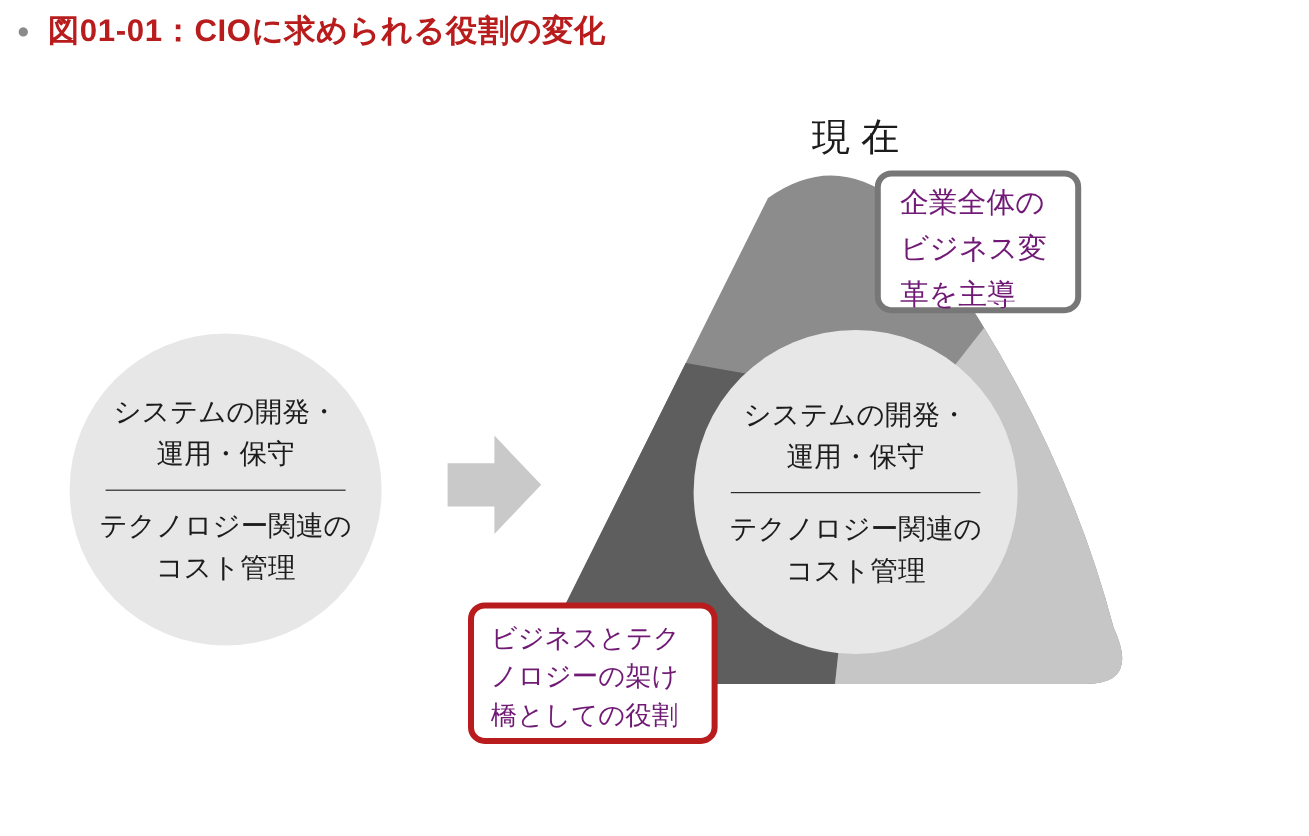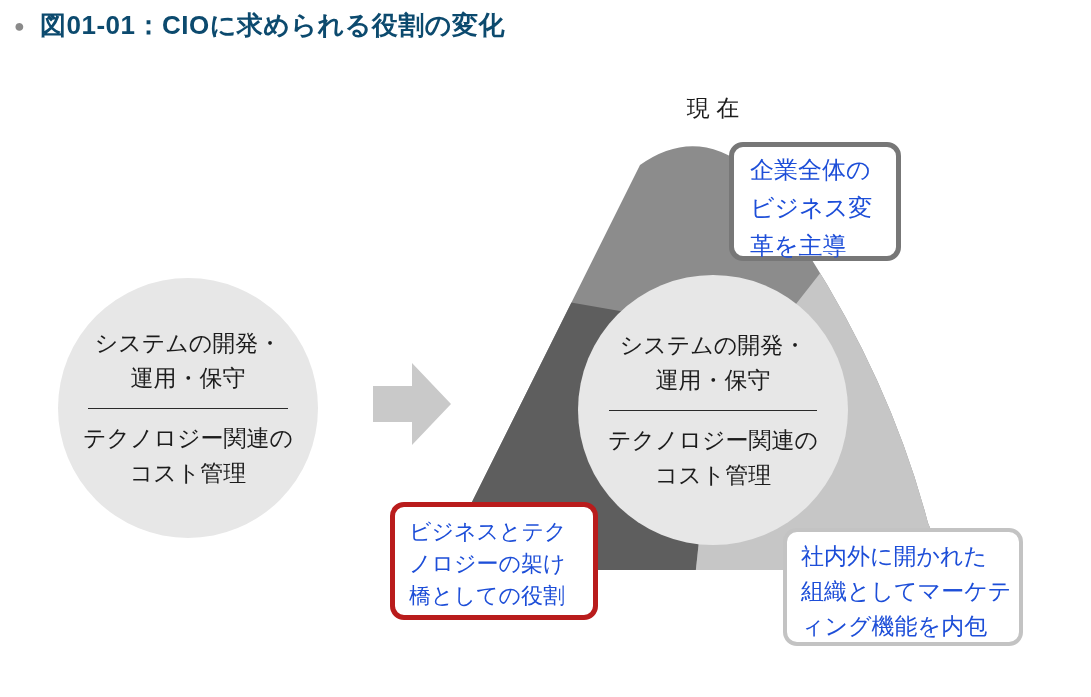--- a/index.html
+++ b/index.html
@@ -14,7 +14,7 @@
     display:inline-block;margin-right:8px;overflow:hidden;
   }
   .title{
-    margin:0;font-size:26px;font-weight:bold;letter-spacing:0.5px;color:#0c4a6e;
+    margin:0;font-size:26px;font-weight:bold;letter-spacing:0.5px;color:#b91c1c;
   }
   
   .stage-label{position:absolute;font-size:23px;text-align:center;color:#1c1c1c;}

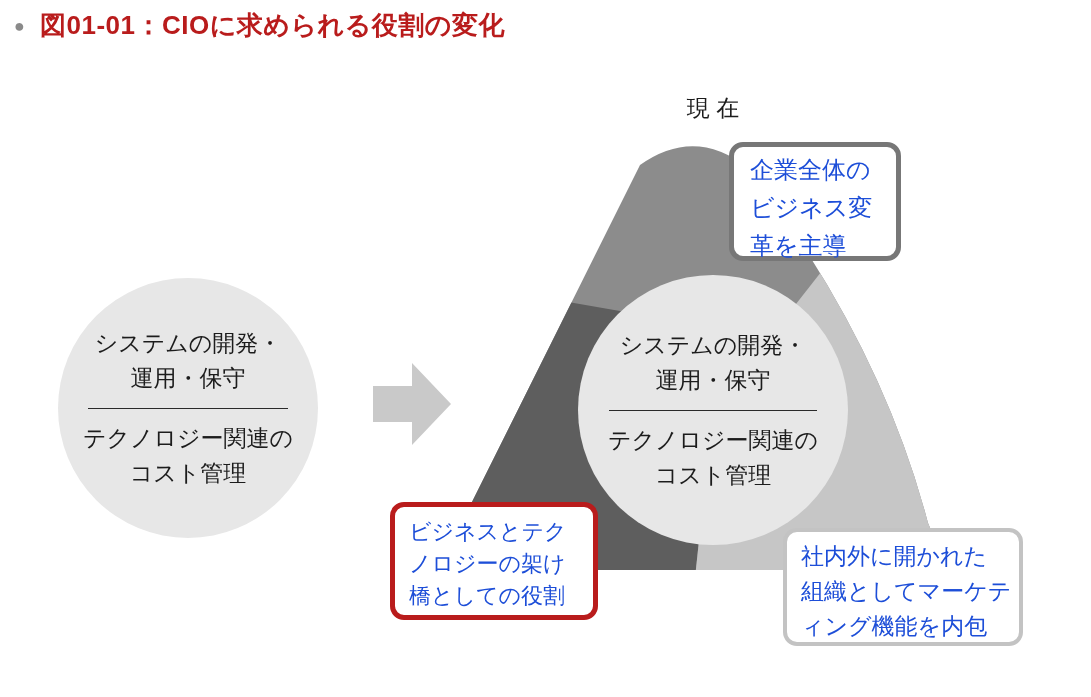--- a/index.html
+++ b/index.html
@@ -17,7 +17,7 @@
     margin:0;font-size:26px;font-weight:bold;letter-spacing:0.5px;color:#b91c1c;
   }
   
-  .stage-label{position:absolute;font-size:23px;text-align:center;color:#1c1c1c;}
+  .stage-label{position:absolute;font-size:32px;text-align:center;color:#1c1c1c;}
   .before-label{left:58px;top:220px;width:260px;}
   .after-label{left:613px;top:93px;width:200px;}
   

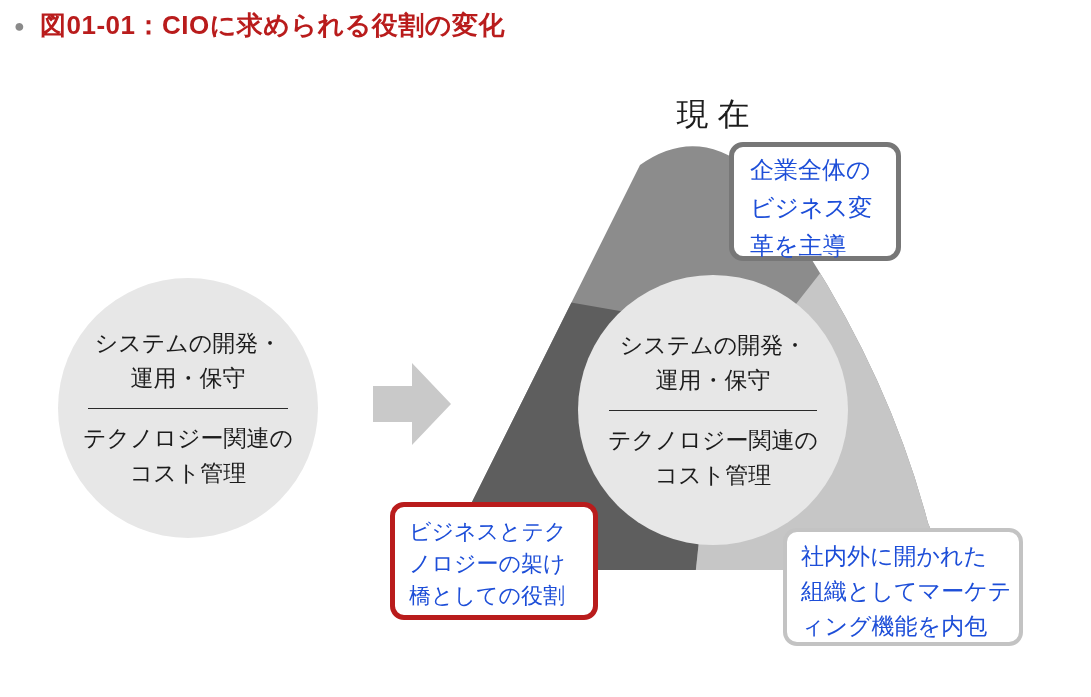--- a/index.html
+++ b/index.html
@@ -38,7 +38,7 @@
   
   .callout{
     position:absolute;background:#ffffff;border-radius:14px;z-index:3;
-    white-space:pre-line;color:#1d4ed8;box-sizing:border-box;
+    white-space:pre-line;color:#701a75;box-sizing:border-box;
   }
   .callout-tr{
     left:729px;top:142px;width:172px;height:119px;

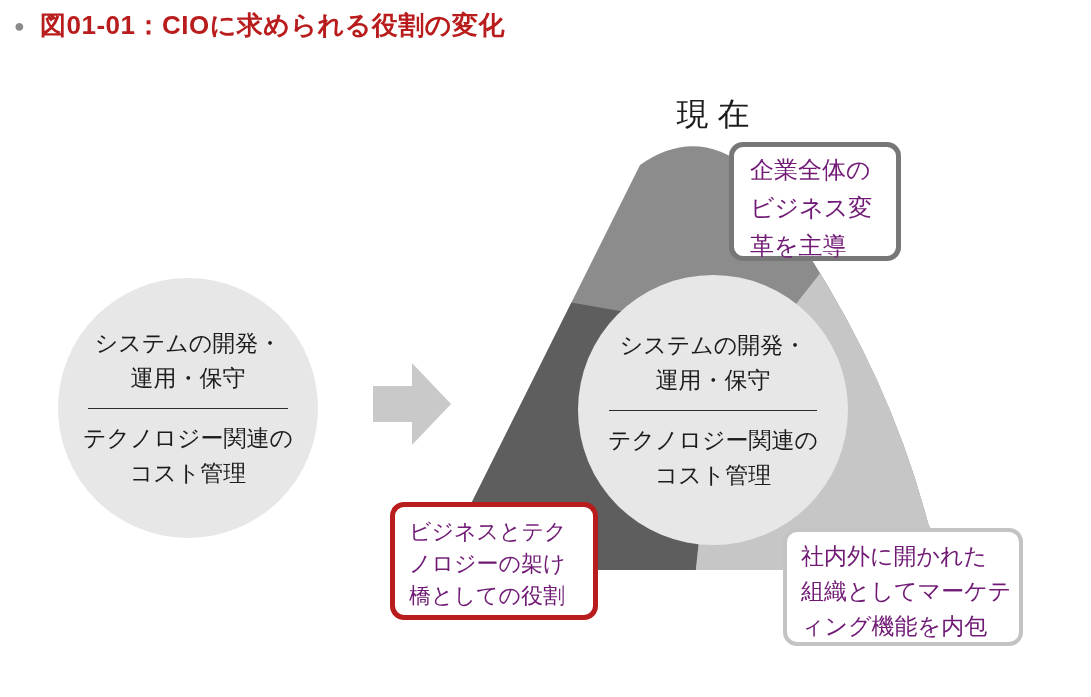--- a/index.html
+++ b/index.html
@@ -103,9 +103,6 @@
   <div class="callout callout-bl">ビジネスとテク
 ノロジーの架け
 橋としての役割</div>
-  <div class="callout callout-br">社内外に開かれた
-組織としてマーケテ
-ィング機能を内包</div>
 
 </div>
 

